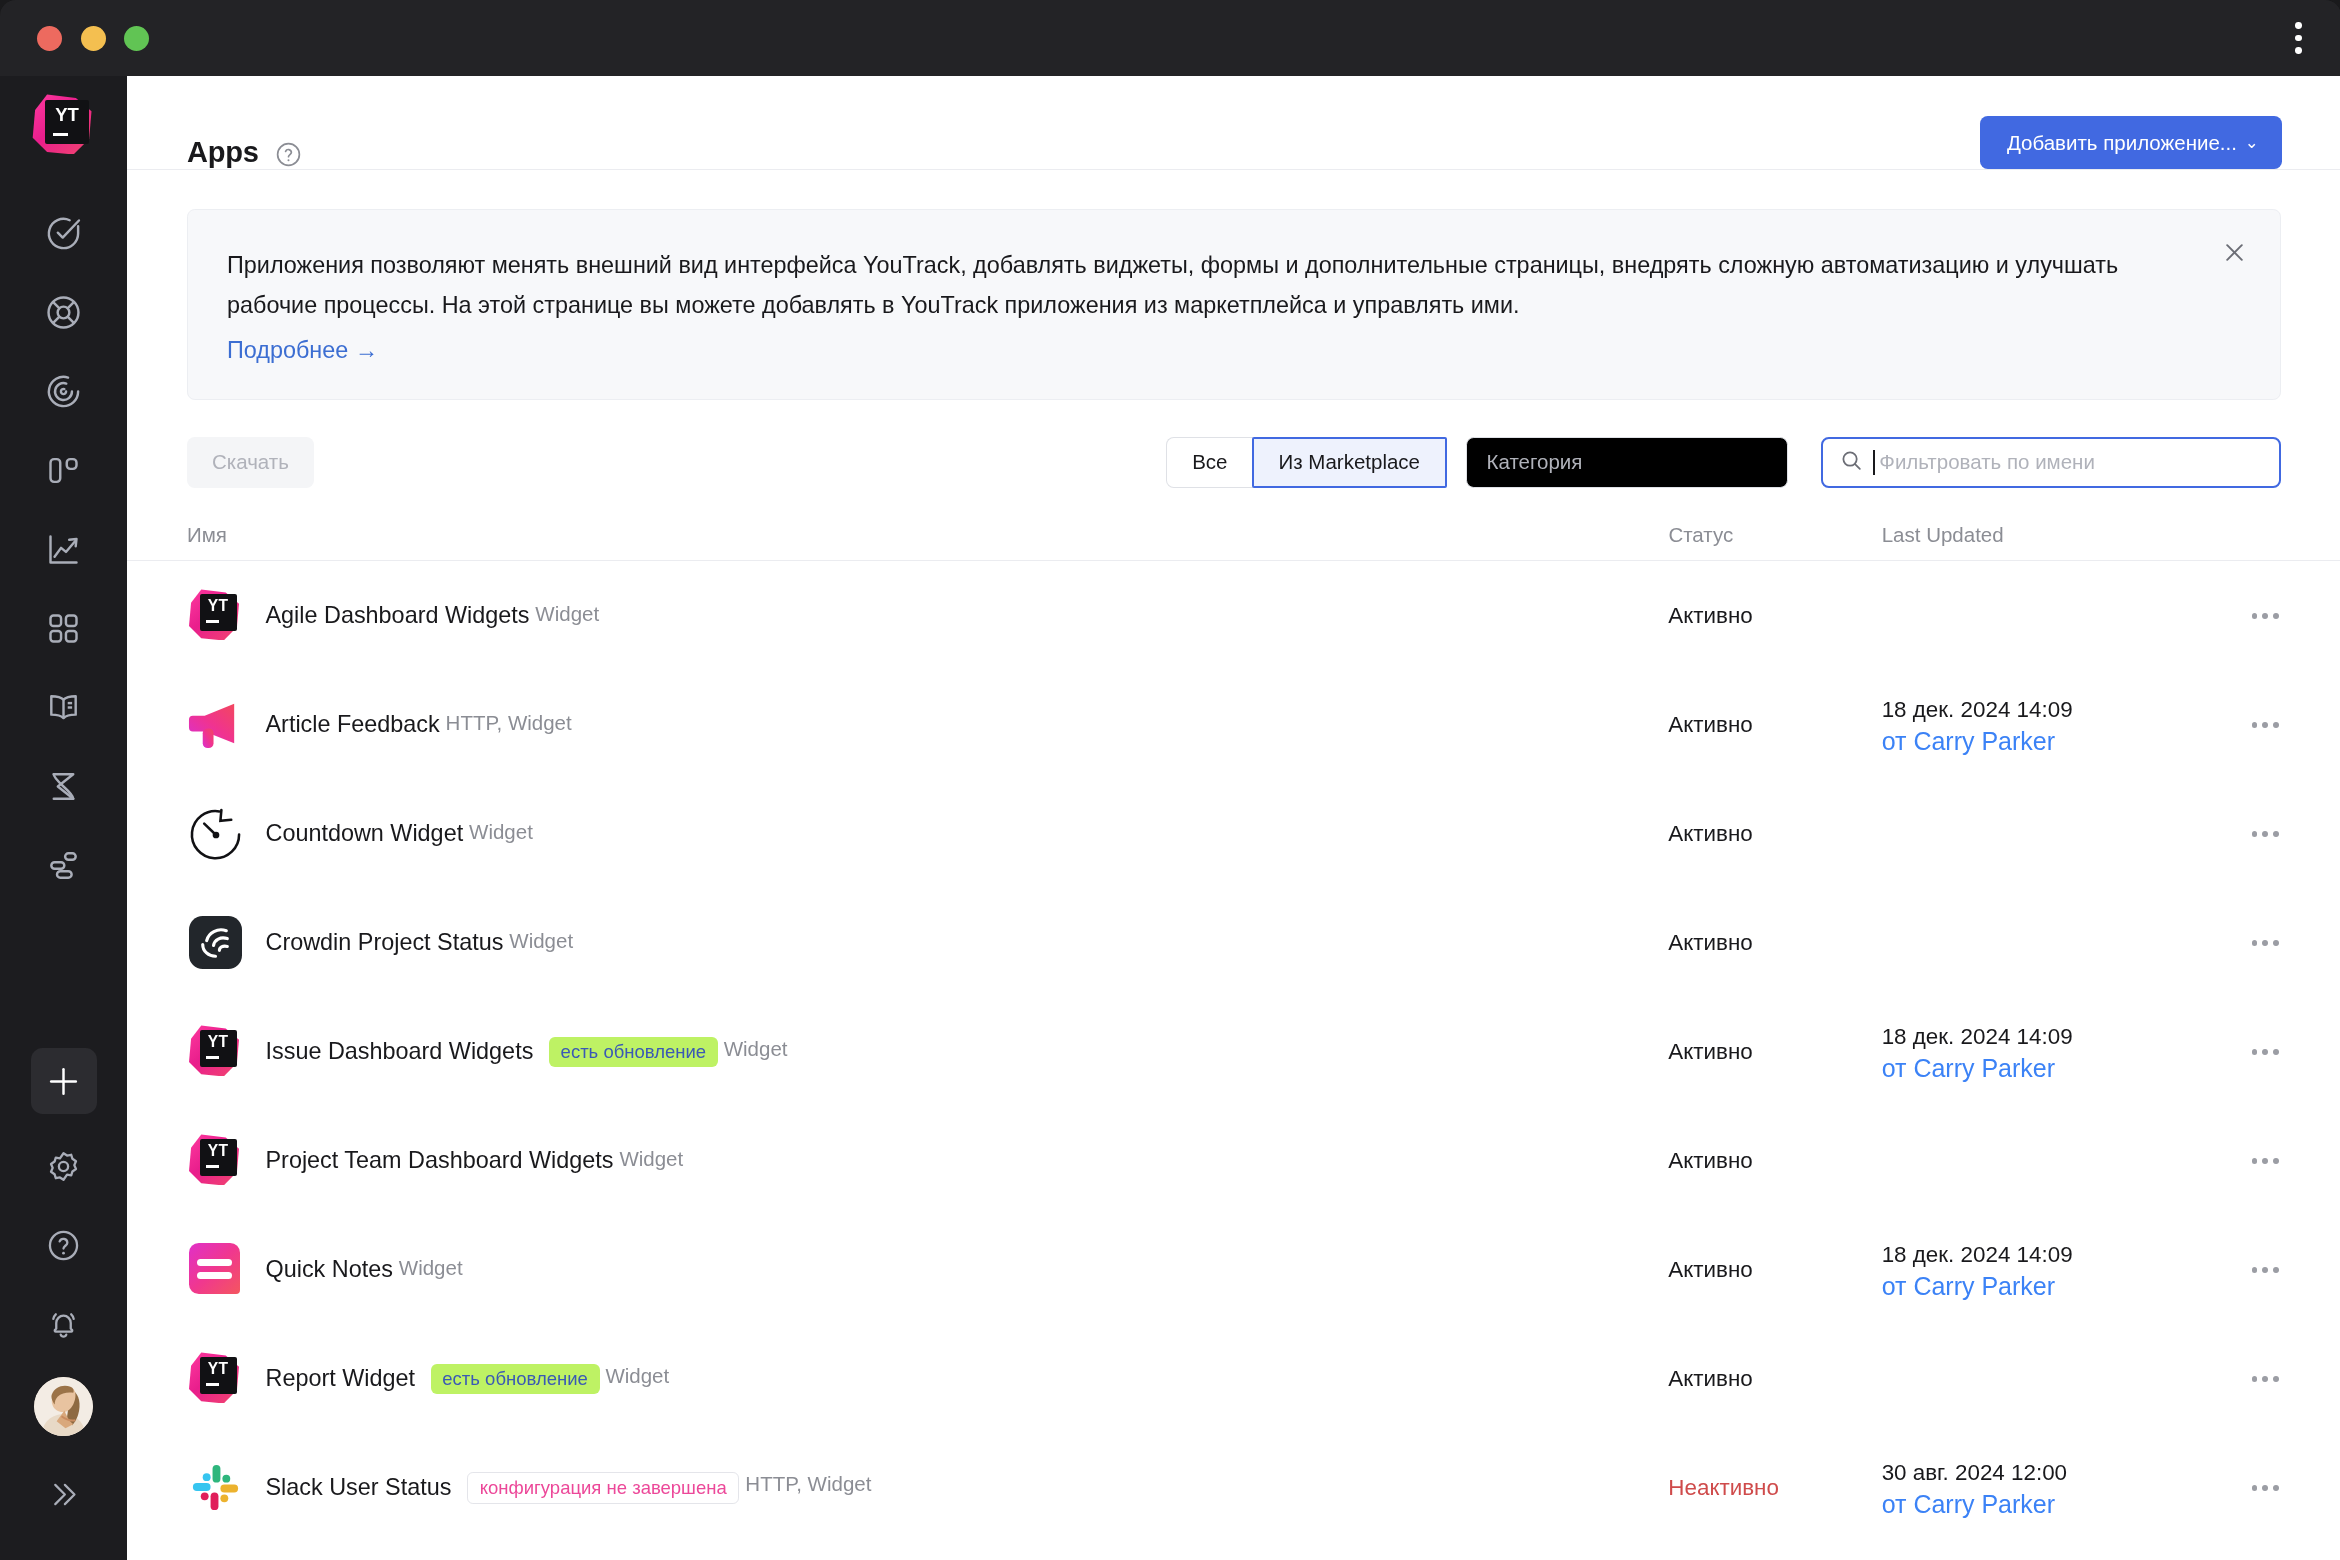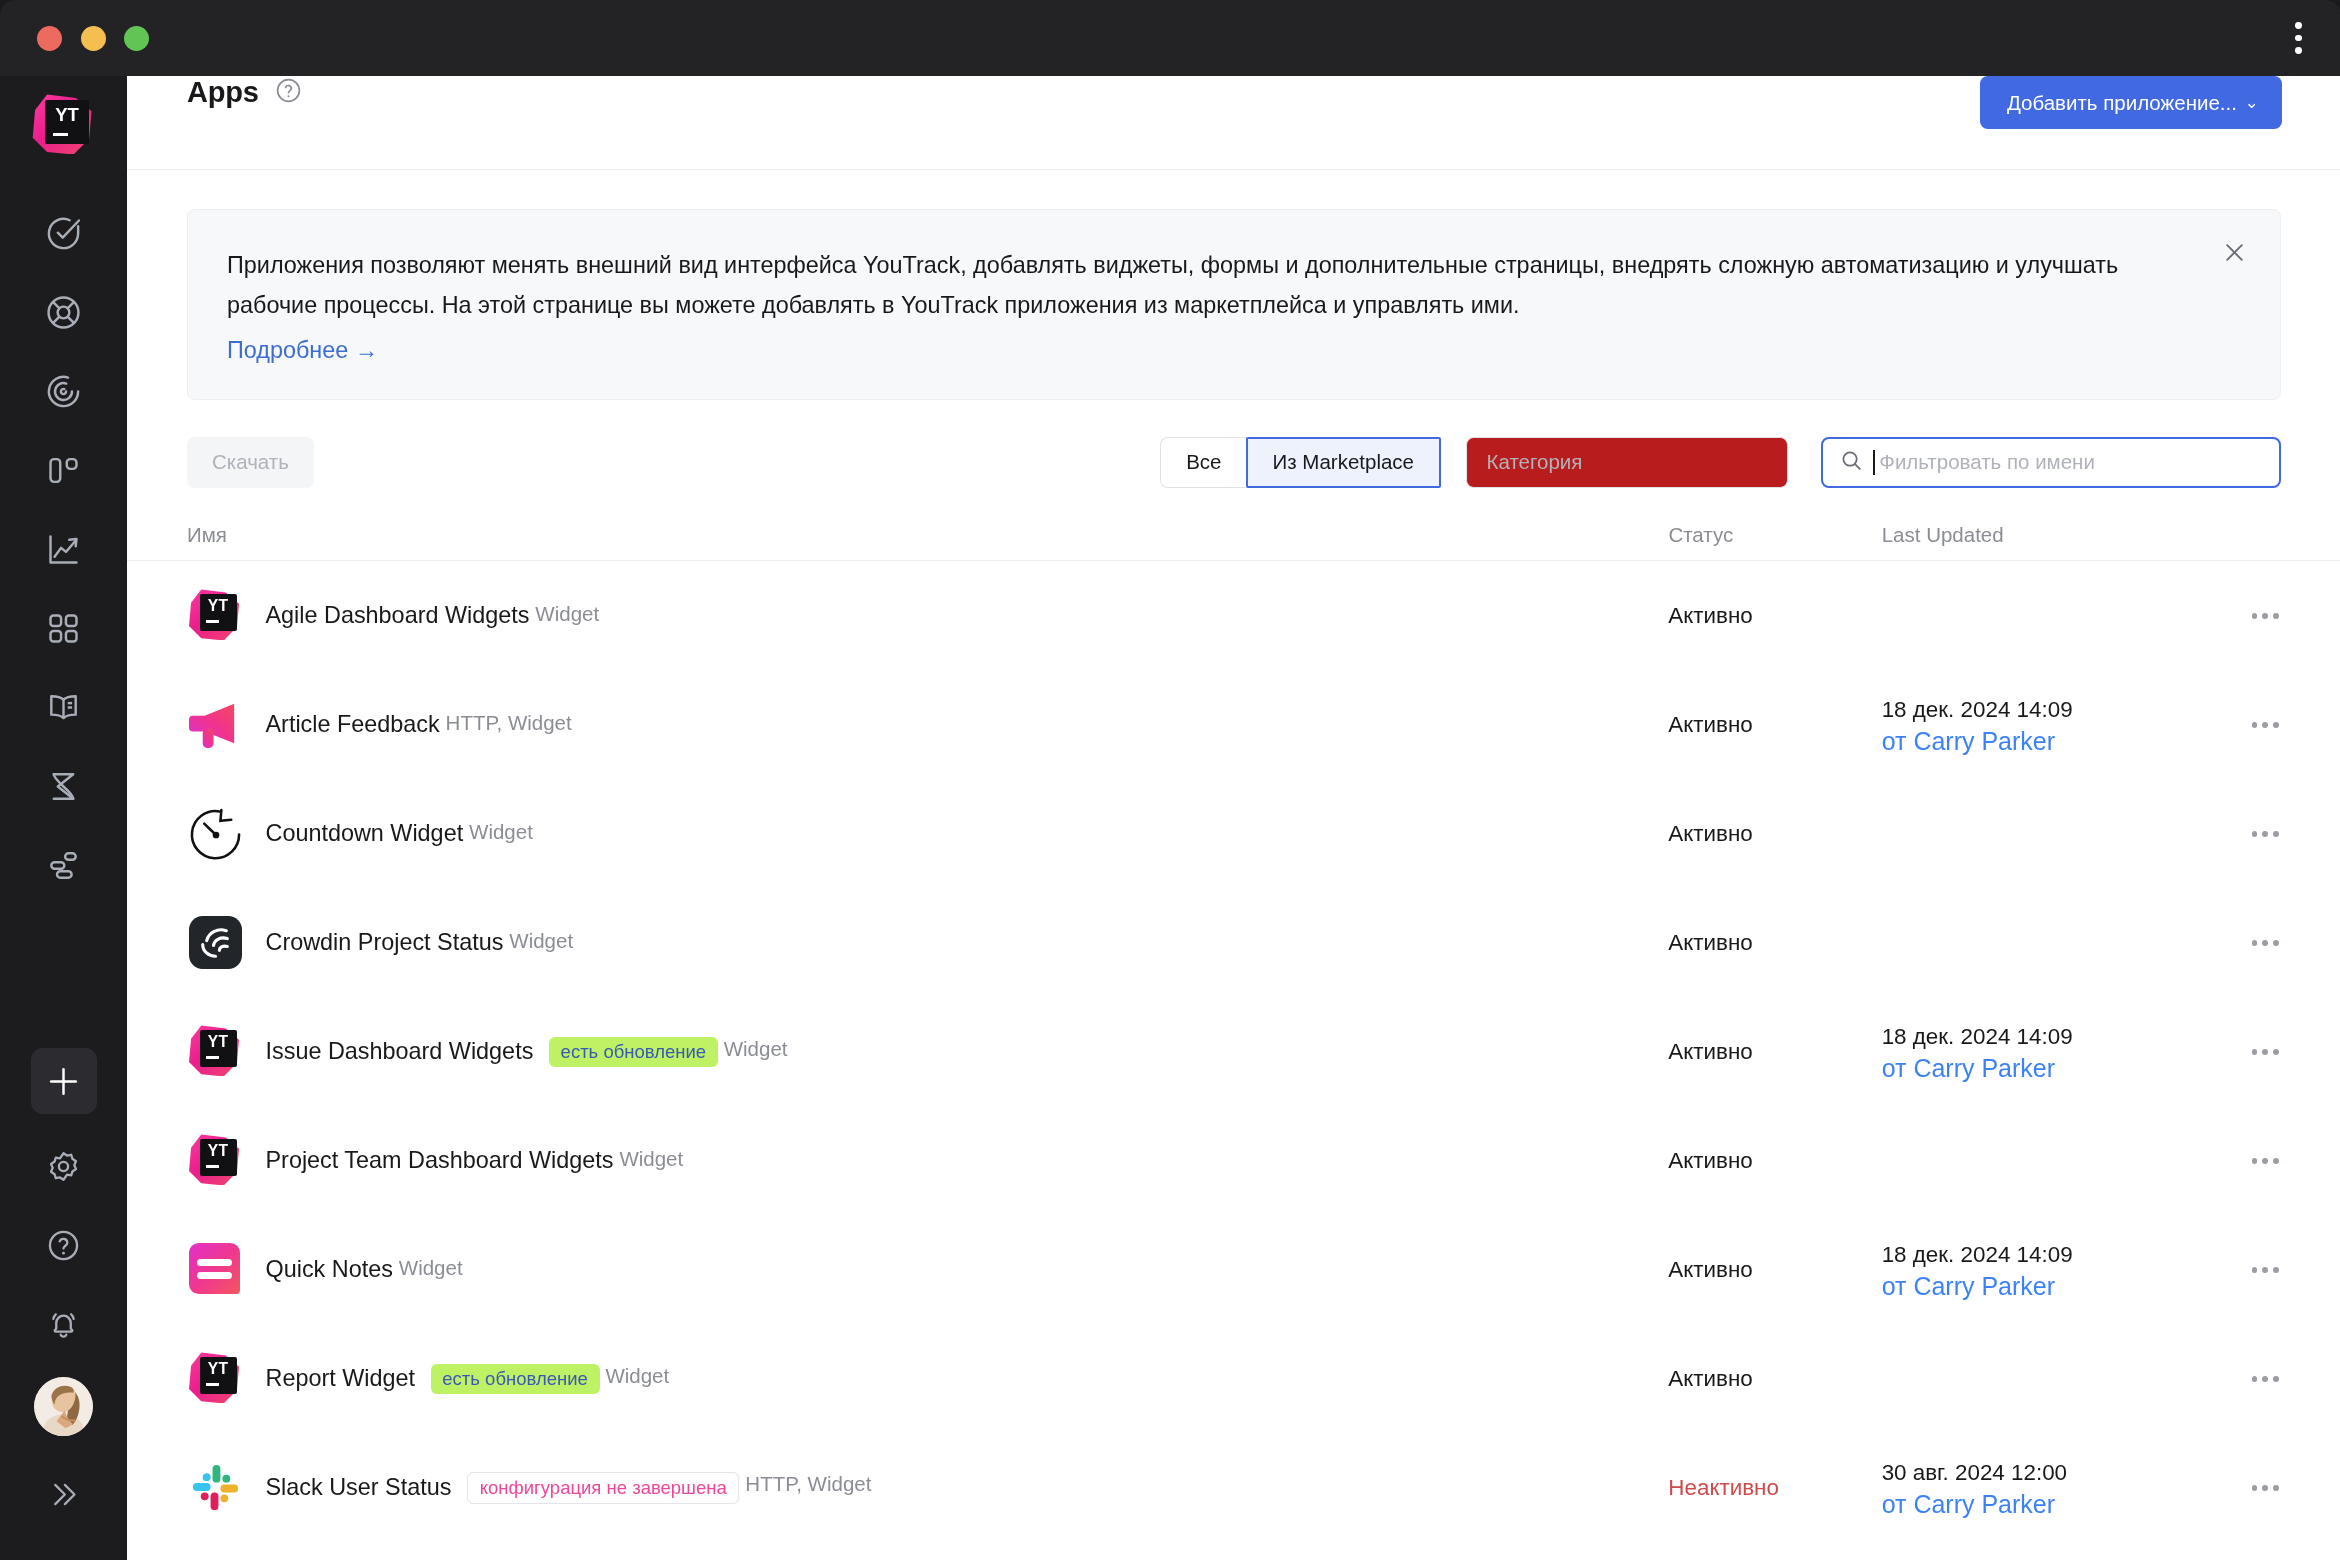--- a/index.html
+++ b/index.html
@@ -122,7 +122,7 @@
   #page-header {
     height: 94px;
     display: flex;
-    align-items: flex-start;
+    align-items: flex-end;
     padding: 0 59px 0 60px;
     border-bottom: 1px solid #ebecf0;
   }

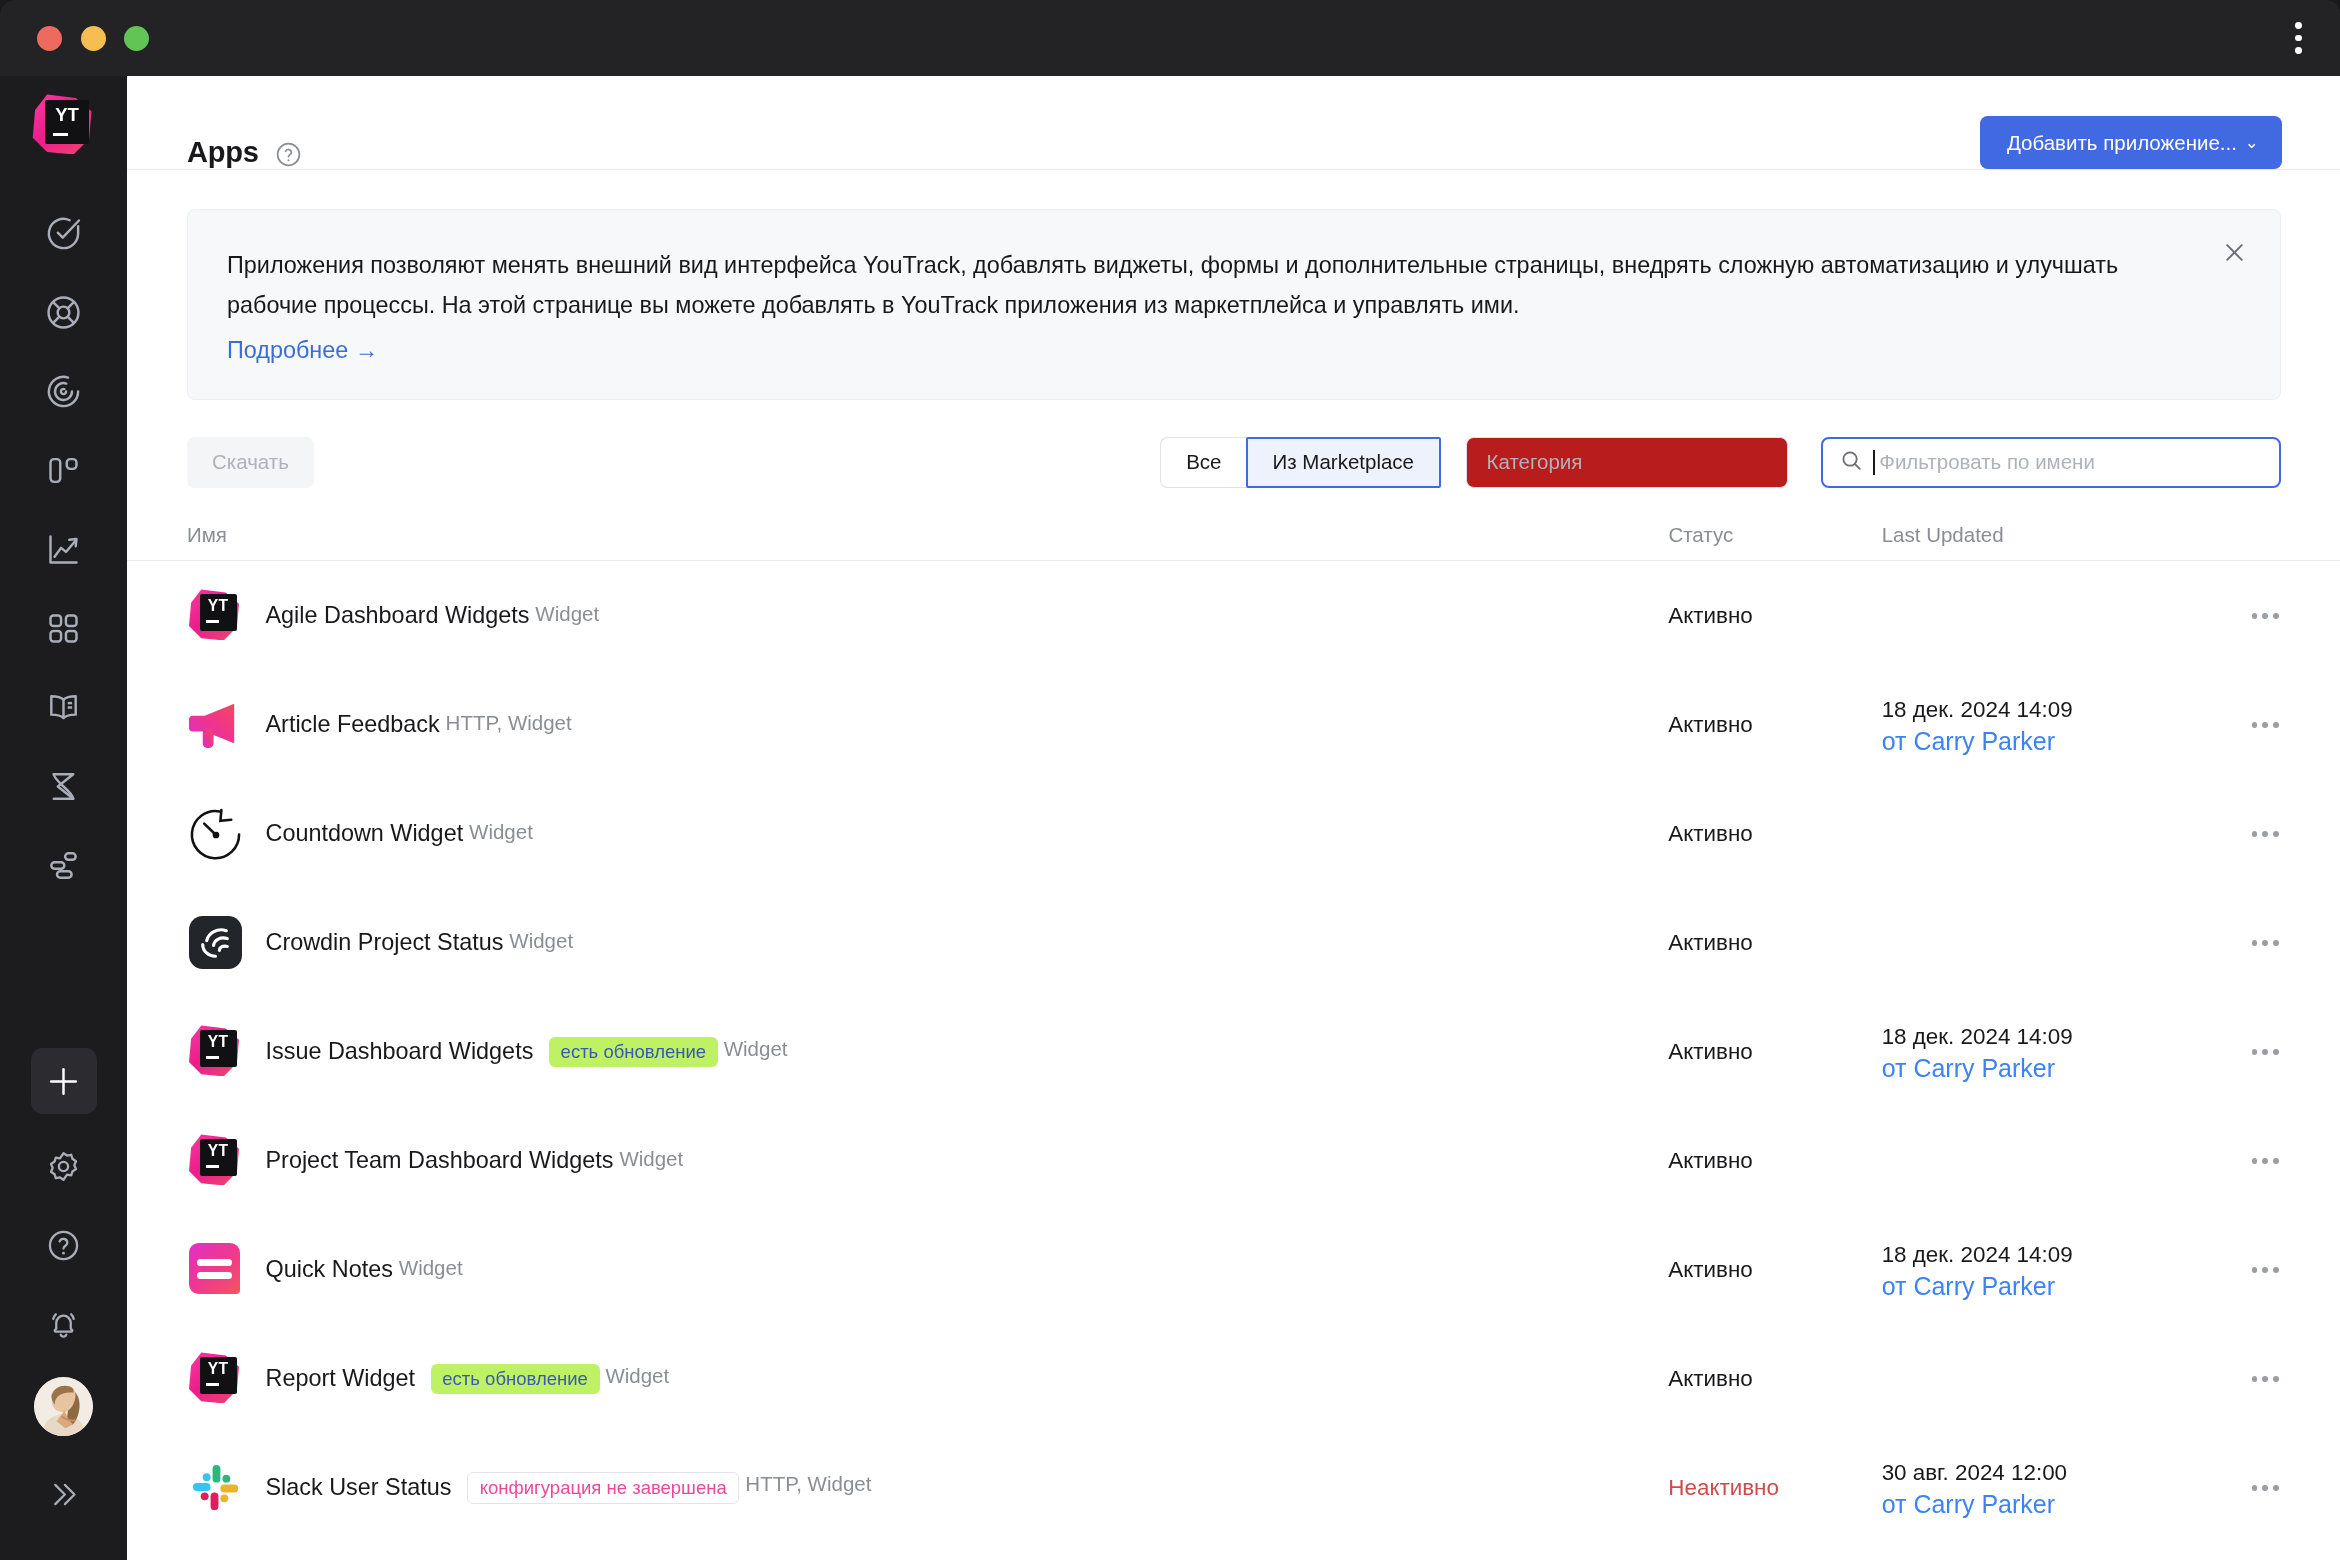--- a/index.html
+++ b/index.html
@@ -242,12 +242,12 @@
   }
 
   #category-select {
-    margin-left: 25px;
+    margin-left: 19px;
     height: 51px;
     width: 322px;
     border: 1px solid #dfe1e6;
     border-radius: 7.8px;
-    background: #b91c1c;
+    background: #000000;
     display: flex;
     align-items: center;
     padding: 0 19.5px;

